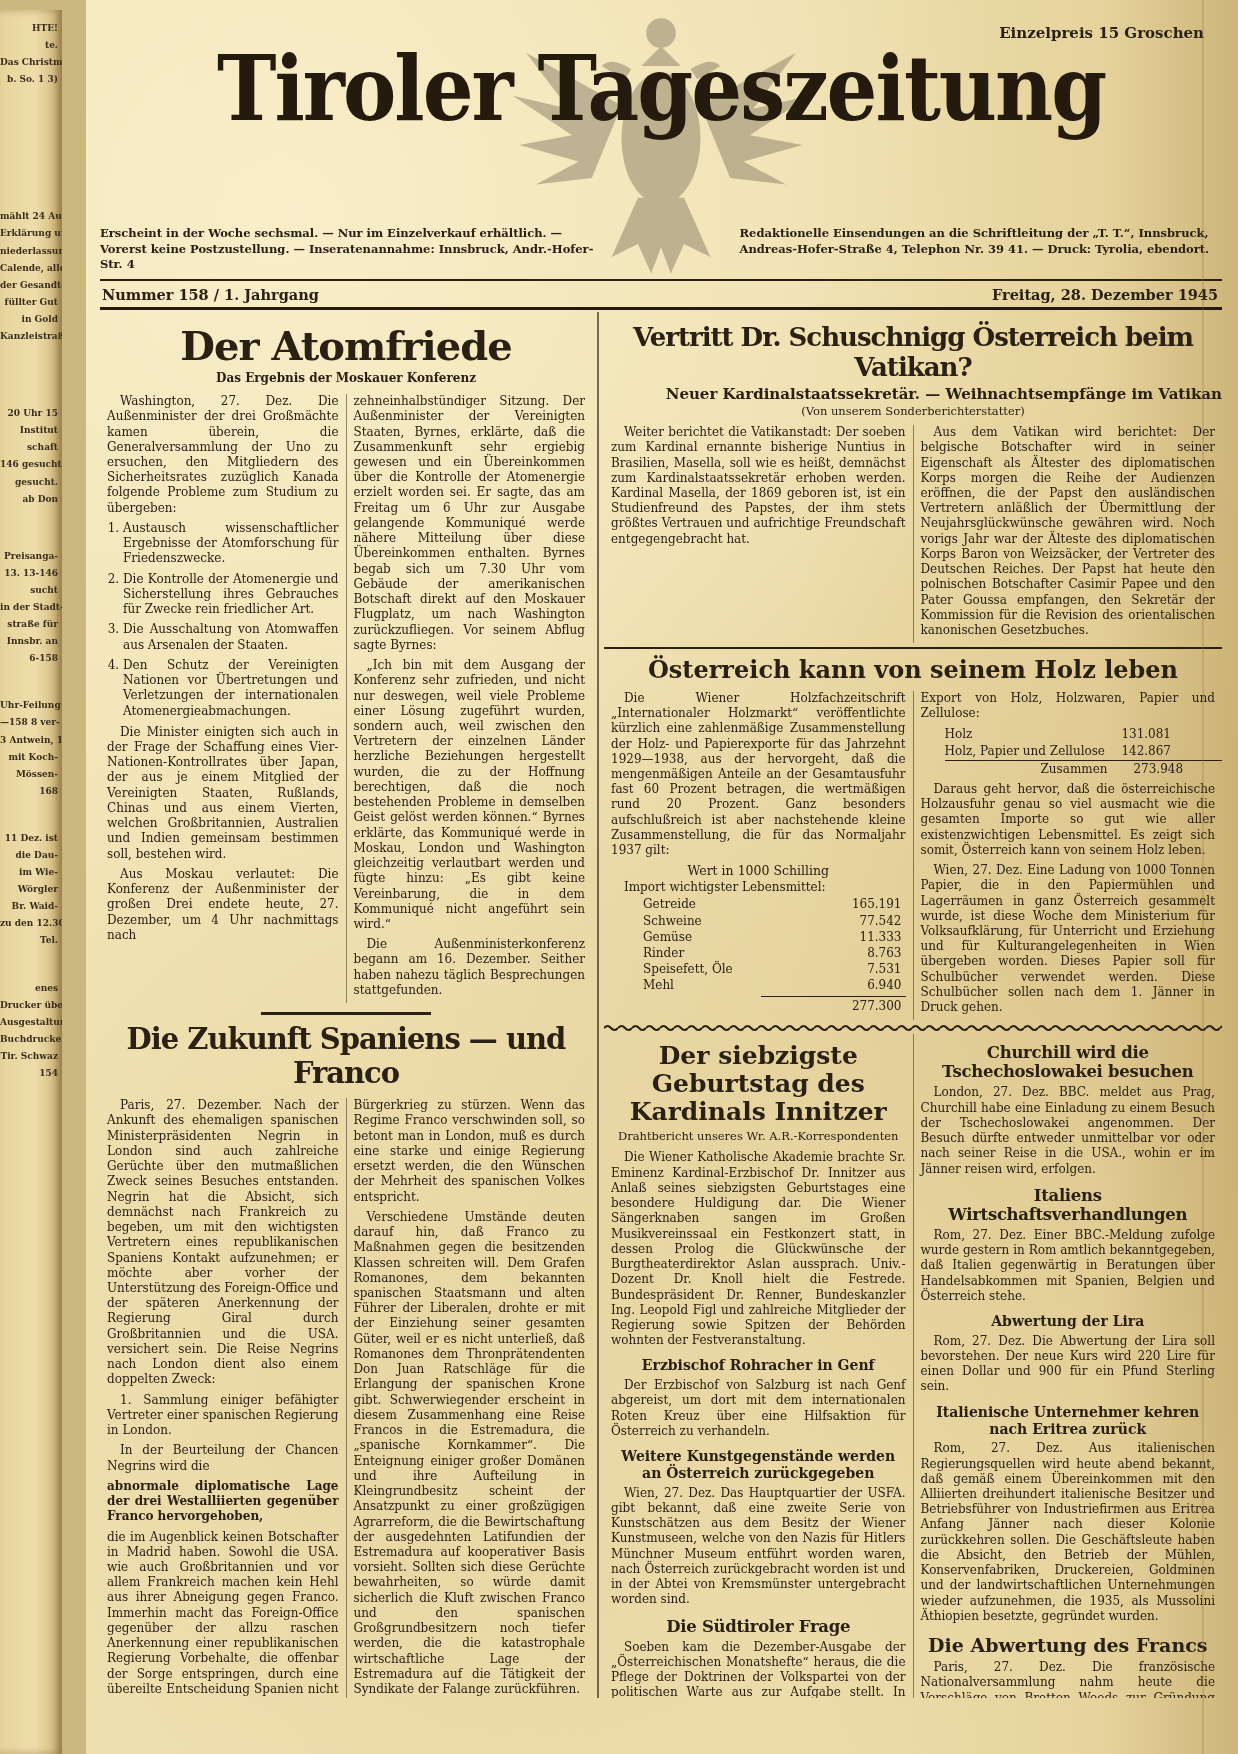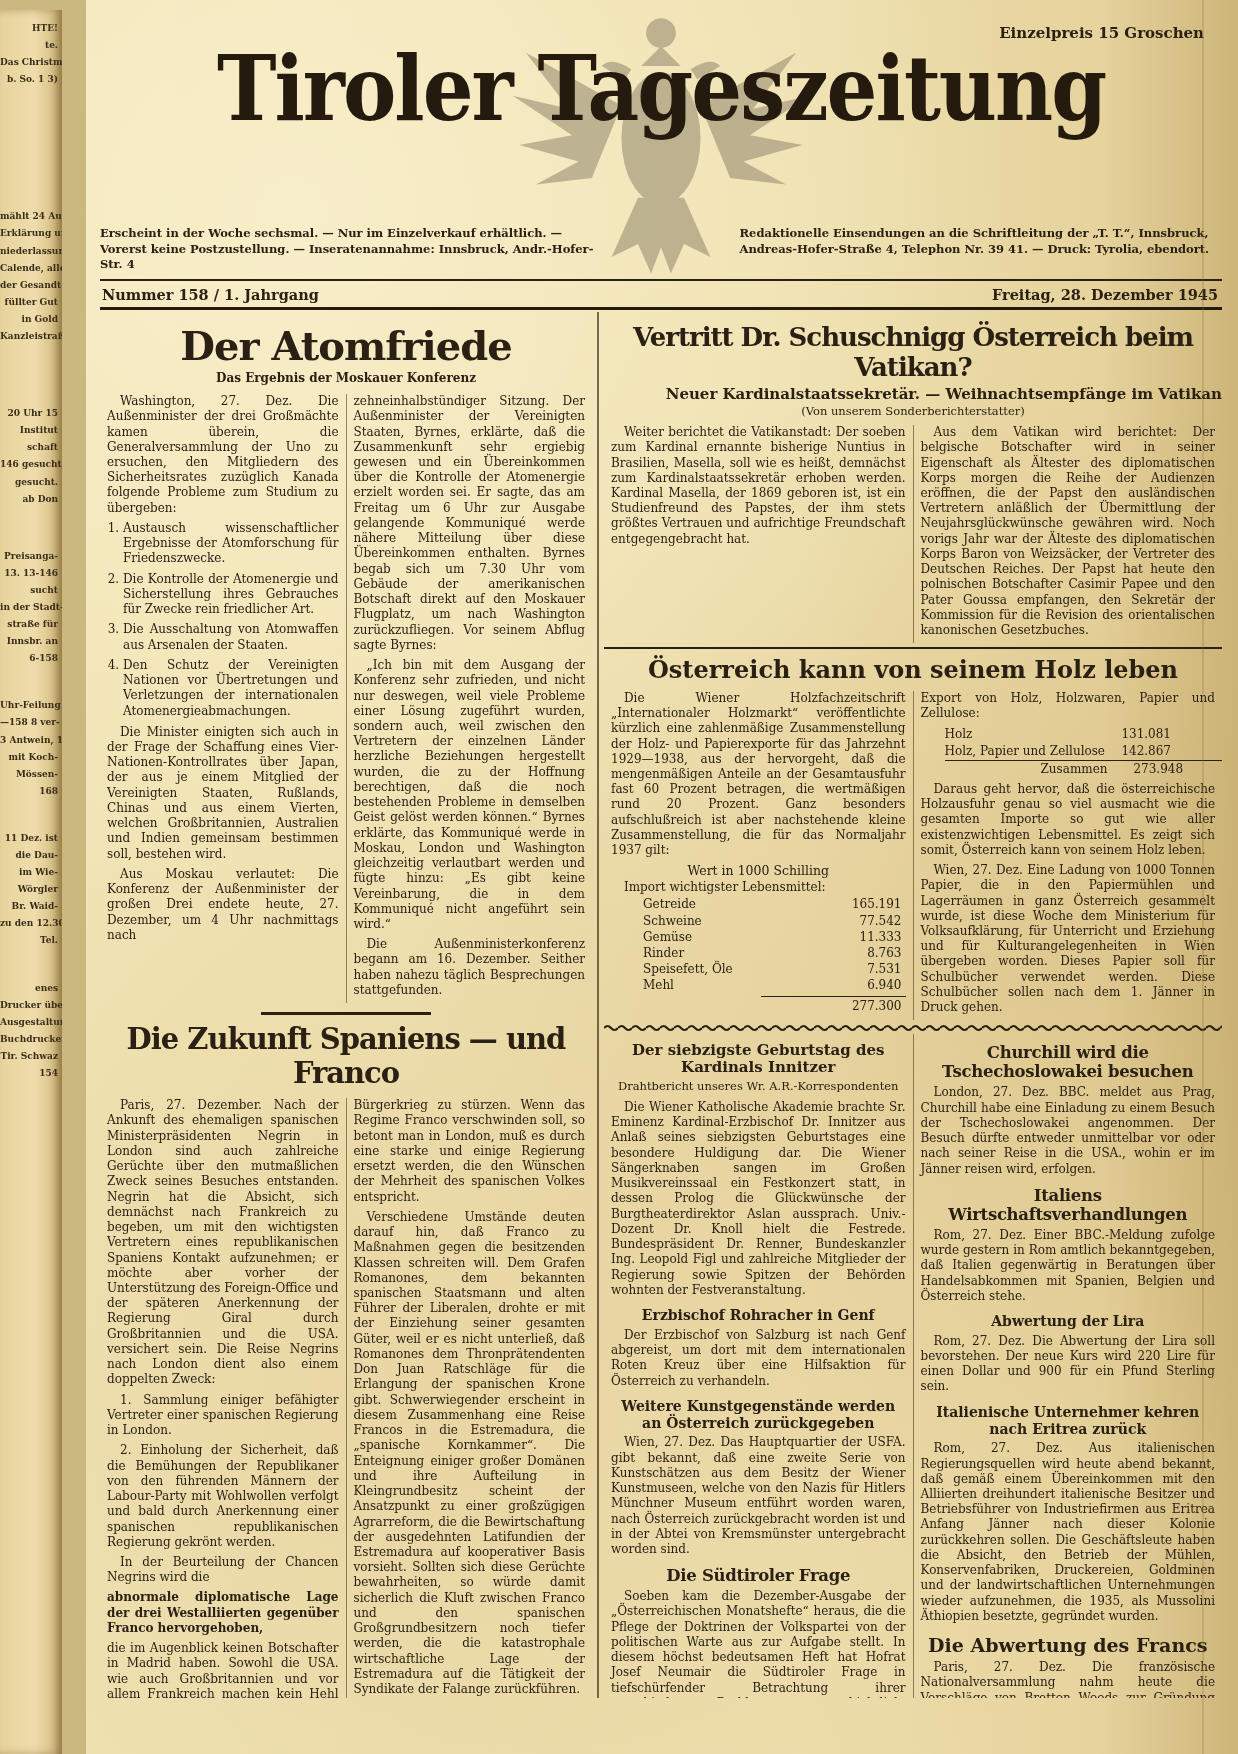--- a/index.html
+++ b/index.html
@@ -66,7 +66,7 @@
   .h-vsub{font-size:15px;font-weight:700;text-align:right;margin:0;}
   .byline{font-size:11.5px;text-align:center;margin:1px 0 7px;}
   .h-holz{font-size:24px;font-weight:700;text-align:center;margin:6px 0 7px;}
-  .h-med{font-size:15px;font-weight:700;text-align:center;line-height:1.12;margin:8px 0 3px;}
+  .h-med{font-size:25px;font-weight:700;text-align:center;line-height:1.12;margin:8px 0 3px;}
   .h-small{font-size:14px;font-weight:700;text-align:center;line-height:1.2;margin:9px 0 4px;}
   .h-smed{font-size:16.5px;font-weight:700;text-align:center;margin:9px 0 4px;letter-spacing:-.3px;}
   .h-francs{font-size:19px;font-weight:700;text-align:center;margin:10px 0 4px;}

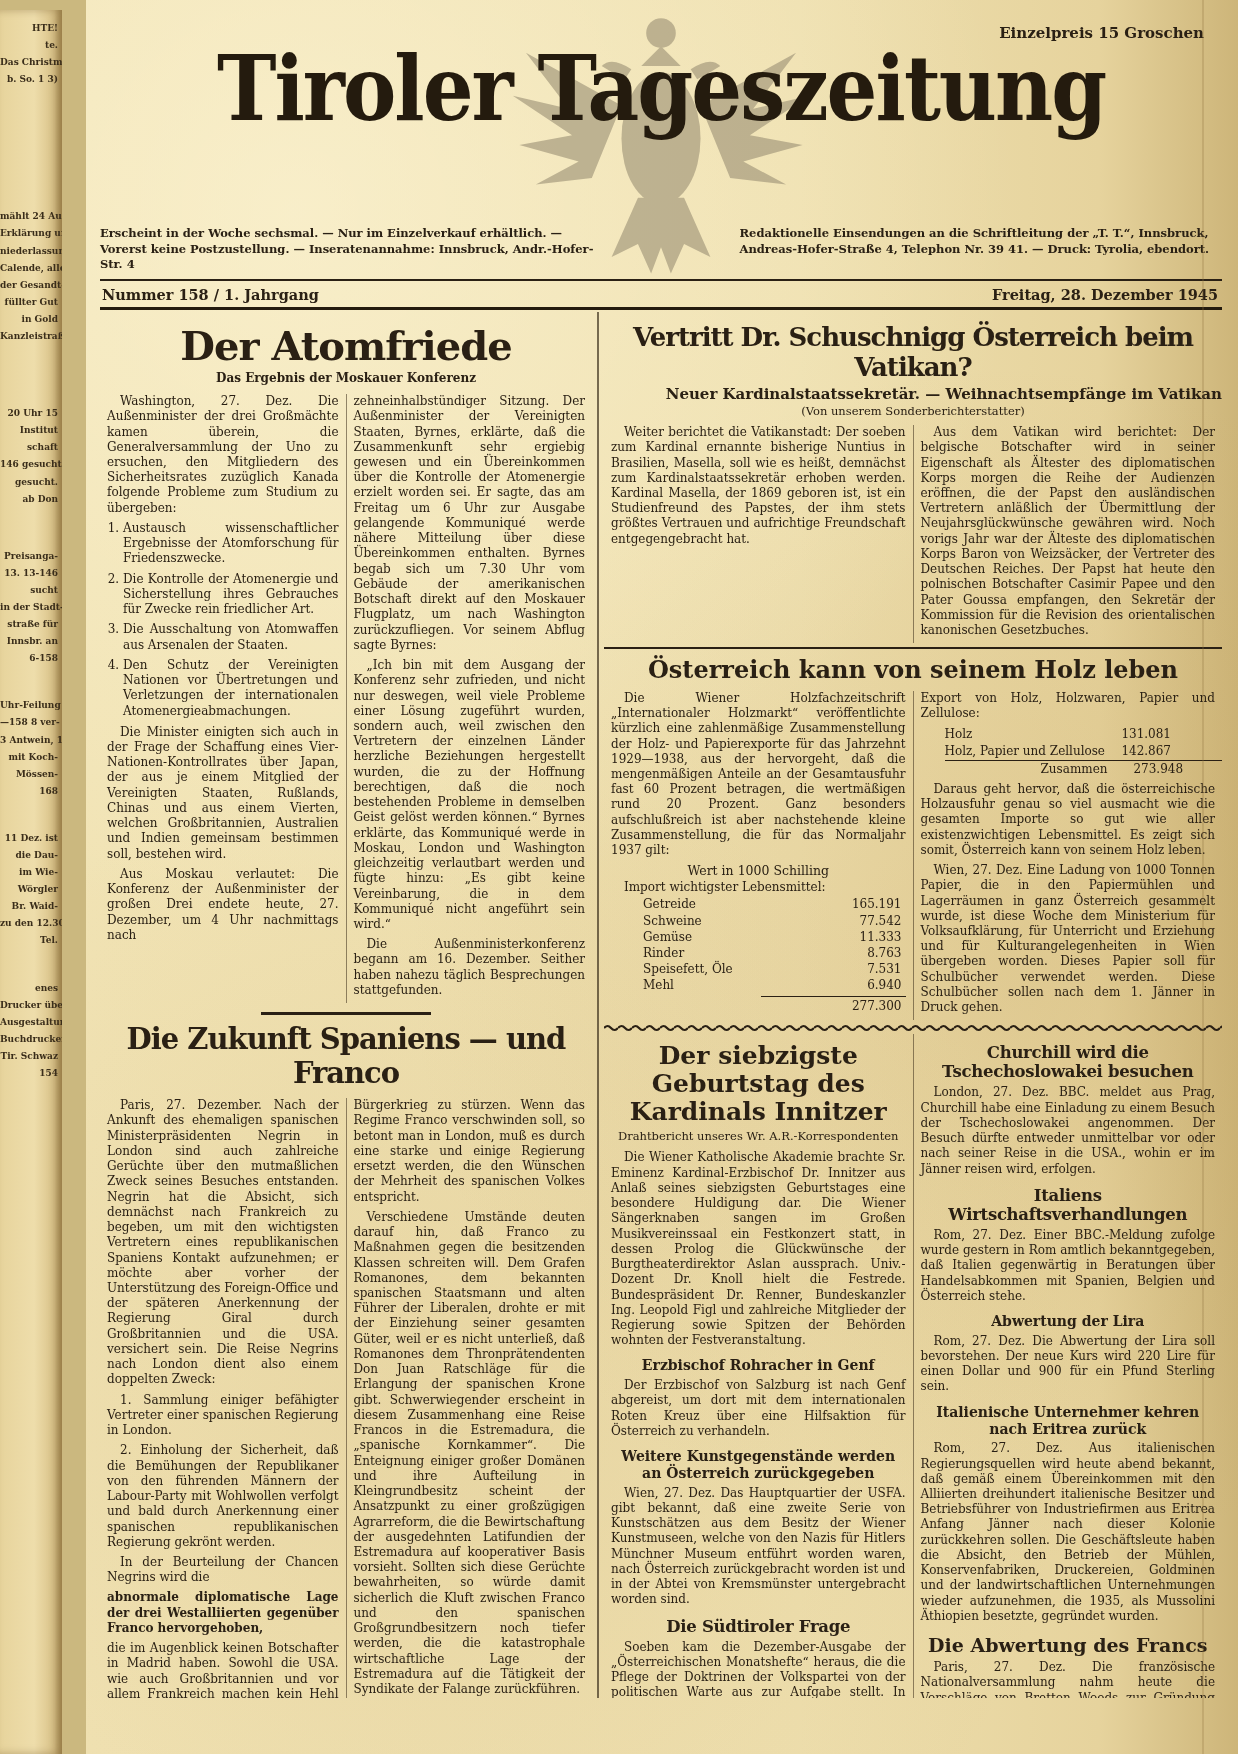--- a/index.html
+++ b/index.html
@@ -202,7 +202,6 @@
           <div class="col">
             <p class="body">Paris, 27. Dezember. Nach der Ankunft des ehemaligen spanischen Ministerpräsidenten Negrin in London sind auch zahlreiche Gerüchte über den mutmaßlichen Zweck seines Besuches entstanden. Negrin hat die Absicht, sich demnächst nach Frankreich zu begeben, um mit den wichtigsten Vertretern eines republikanischen Spaniens Kontakt aufzunehmen; er möchte aber vorher der Unterstützung des Foreign-Office und der späteren Anerkennung der Regierung Giral durch Großbritannien und die USA. versichert sein. Die Reise Negrins nach London dient also einem doppelten Zweck:</p>
             <p class="body">1. Sammlung einiger befähigter Vertreter einer spanischen Regierung in London.</p>
-            <p class="body">2. Einholung der Sicherheit, daß die Bemühungen der Republikaner von den führenden Männern der Labour-Party mit Wohlwollen verfolgt und bald durch Anerkennung einer spanischen republikanischen Regierung gekrönt werden.</p>
             <p class="body">In der Beurteilung der Chancen Negrins wird die</p>
             <p class="body bold">abnormale diplomatische Lage der drei Westalliierten gegenüber Franco hervorgehoben,</p>
             <p class="body noindent">die im Augenblick keinen Botschafter in Madrid haben. Sowohl die USA. wie auch Großbritannien und vor allem Frankreich machen kein Hehl aus ihrer Abneigung gegen Franco. Immerhin macht das Foreign-Office gegenüber der allzu raschen Anerkennung einer republikanischen Regierung Vorbehalte, die offenbar der Sorge entspringen, durch eine übereilte Entscheidung Spanien nicht noch einmal in einen</p>

